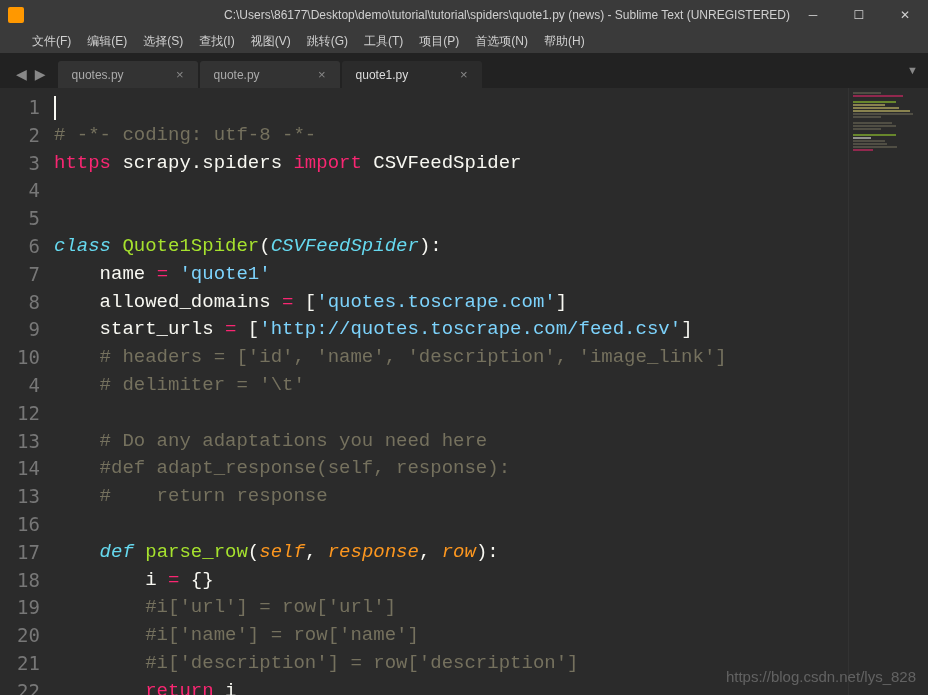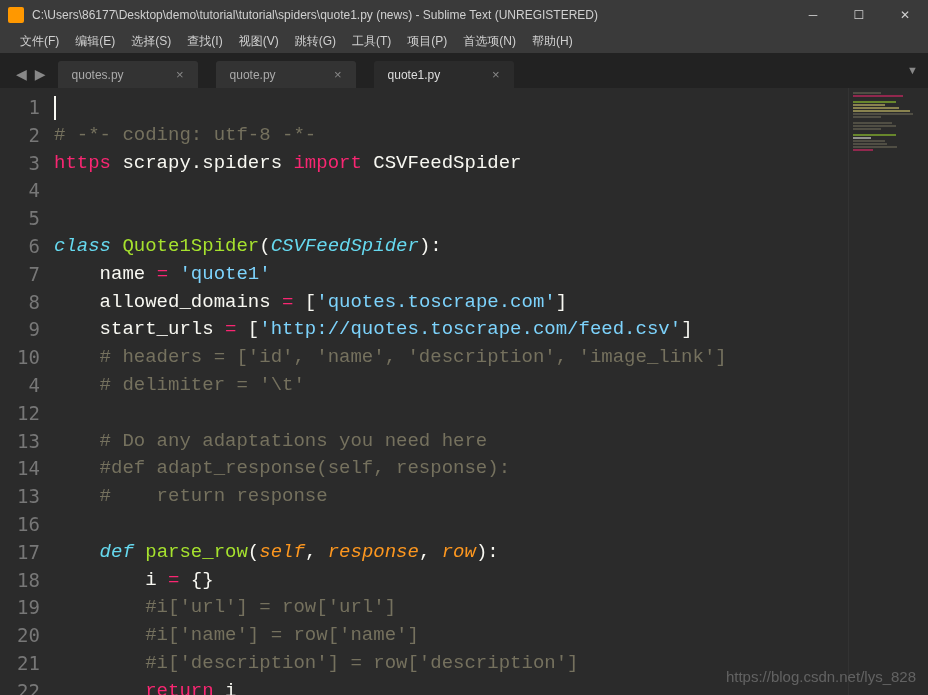--- a/index.html
+++ b/index.html
@@ -27,7 +27,7 @@
   margin-right: 8px;
   border-radius: 2px;
 }
-.titlebar-text { flex: 1; }
+.titlebar-text { flex: 1; text-align: right; }
 .window-controls { display: flex; }
 .win-btn {
   width: 46px;

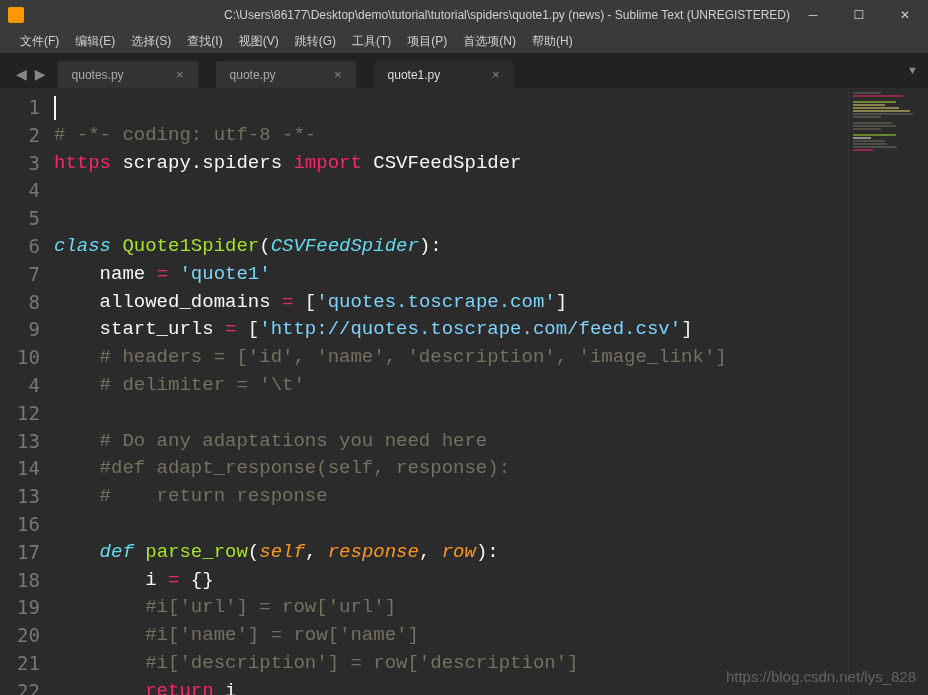--- a/index.html
+++ b/index.html
@@ -43,7 +43,7 @@
   height: 24px;
   display: flex;
   align-items: center;
-  padding-left: 12px;
+  padding-left: 24px;
   color: #d0d0d0;
   font-size: 12px;
   border-bottom: 1px solid #222;

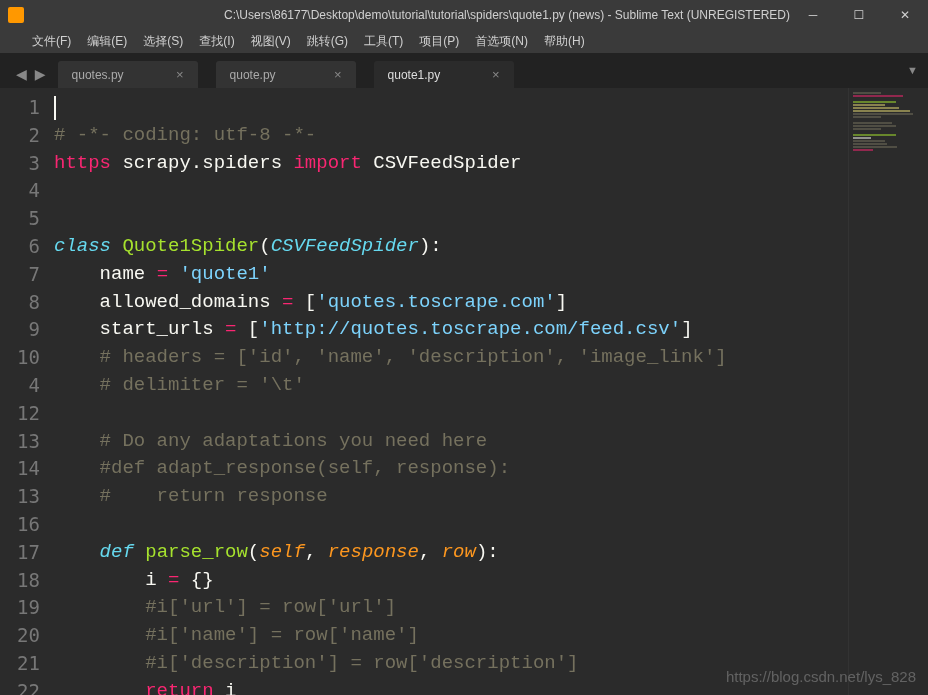--- a/index.html
+++ b/index.html
@@ -74,7 +74,7 @@
   font-size: 12px;
   display: flex;
   align-items: center;
-  margin-right: 18px;
+  margin-right: 2px;
   border-radius: 3px 3px 0 0;
   cursor: pointer;
   min-width: 140px;

